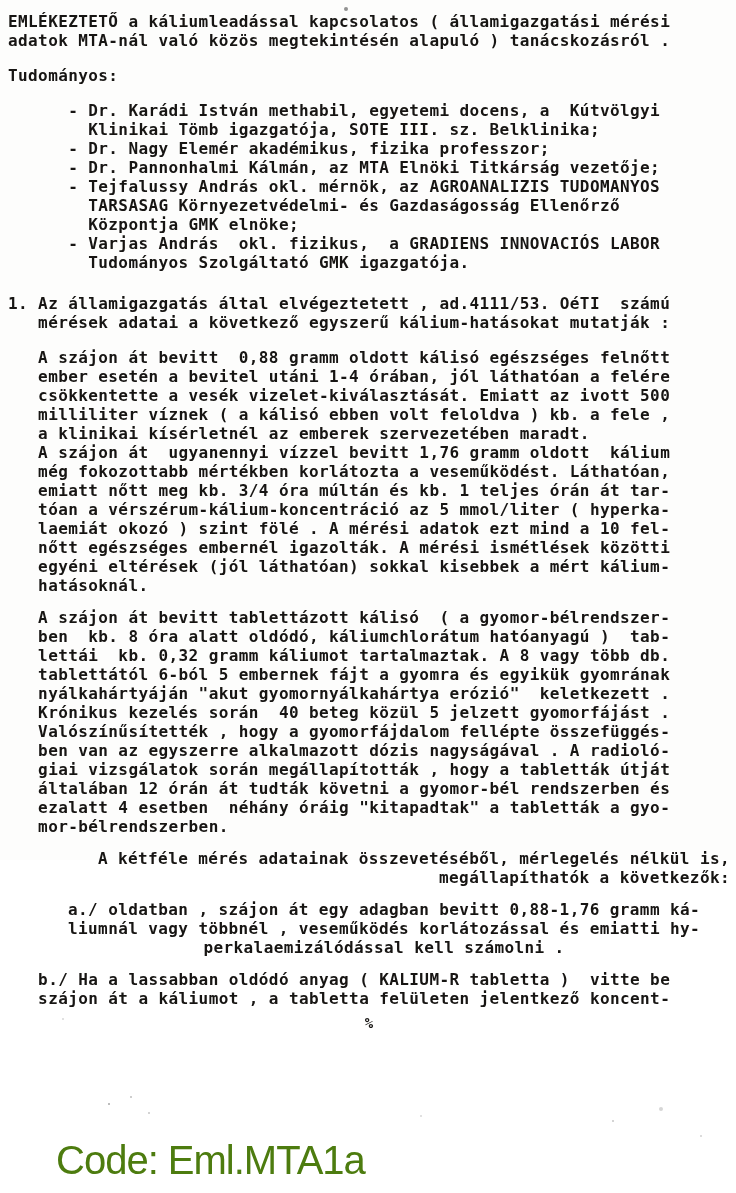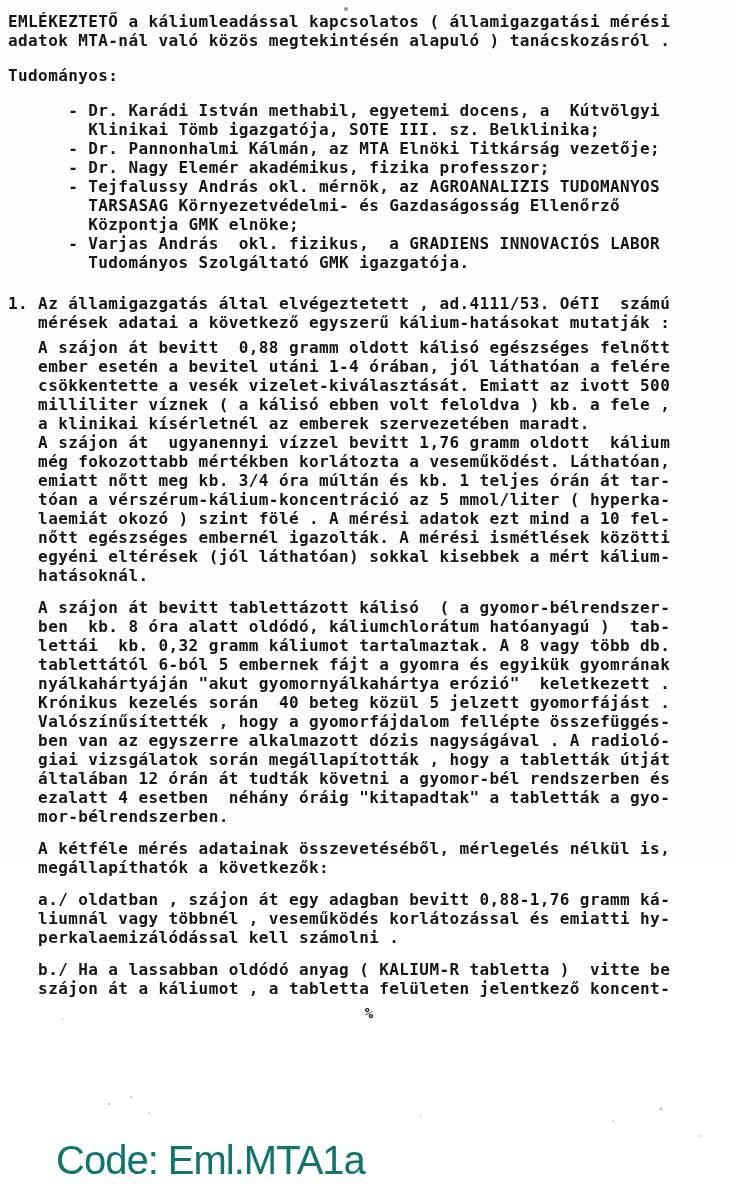--- a/index.html
+++ b/index.html
@@ -92,8 +92,8 @@
   <div class="participants">
     <div class="block">      - Dr. Karádi István methabil, egyetemi docens, a  Kútvölgyi
         Klinikai Tömb igazgatója, SOTE III. sz. Belklinika;</div>
+    <div class="block">      - Dr. Nagy Elemér akadémikus, fizika professzor;</div>
     <div class="block">      - Dr. Pannonhalmi Kálmán, az MTA Elnöki Titkárság vezetője;</div>
-    <div class="block">      - Dr. Nagy Elemér akadémikus, fizika professzor;</div>
     <div class="block">      - Tejfalussy András okl. mérnök, az AGROANALIZIS TUDOMANYOS
         TARSASAG Környezetvédelmi- és Gazdaságosság Ellenőrző
         Központja GMK elnöke;</div>

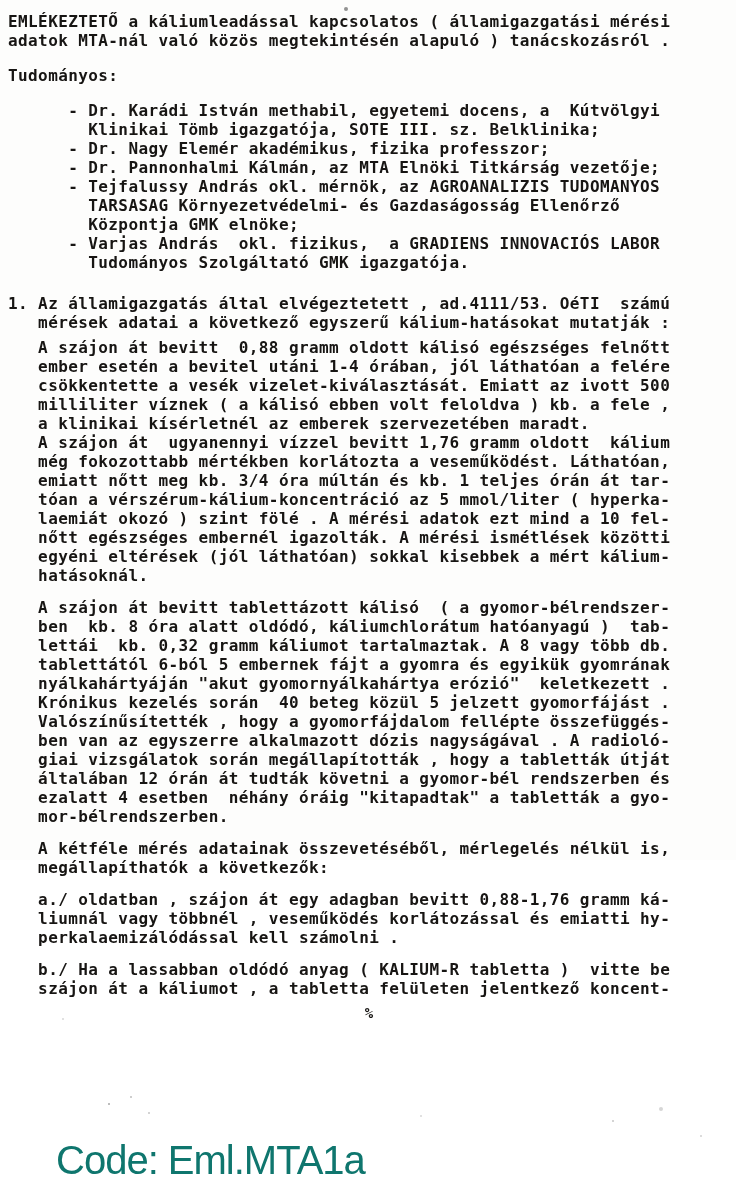--- a/index.html
+++ b/index.html
@@ -36,7 +36,7 @@
   .participants-label { margin-top: 16px; }
   .participants { margin-top: 16px; }
   .sec1-heading { margin-top: 22px; }
-  .sec1-body { margin-top: 6px; }
+  .sec1-body { margin-top: 16px; }
   .sec2-heading { margin-top: 22px; }
   .sec2-body { margin-top: 13px; }
   .conclusion { margin-top: 13px; }

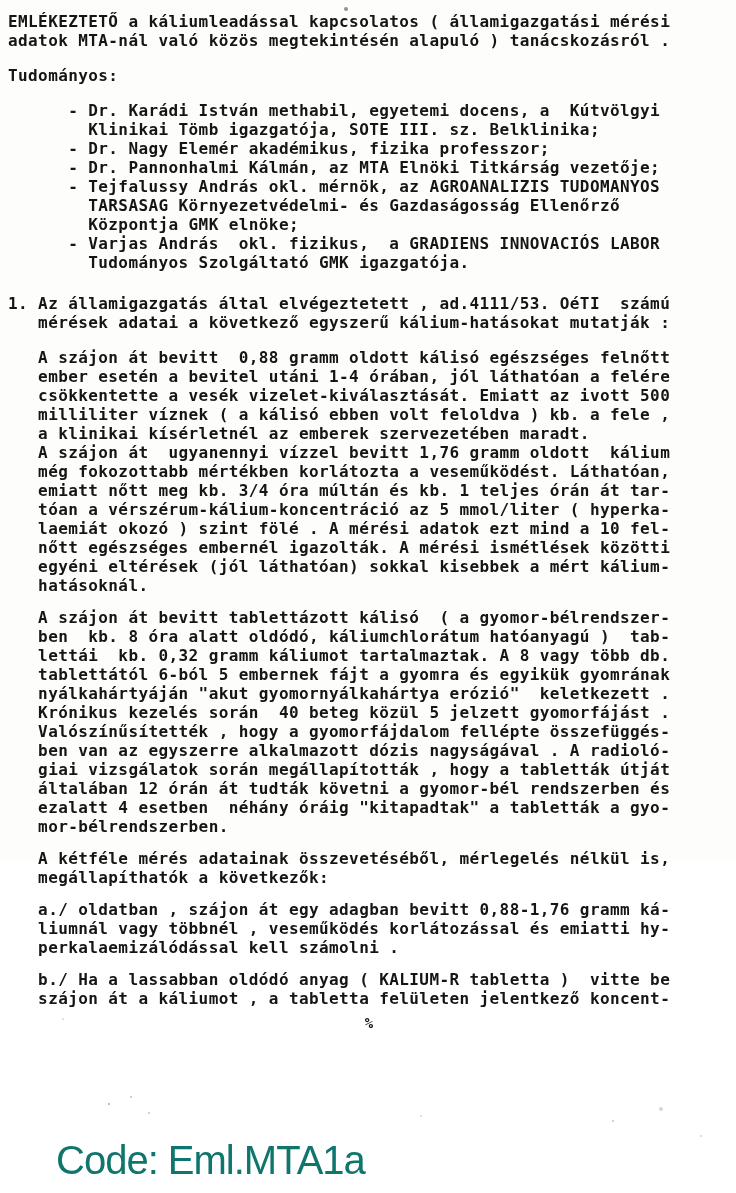--- a/index.html
+++ b/index.html
@@ -39,7 +39,7 @@
   .sec1-body { margin-top: 16px; }
   .sec2-heading { margin-top: 22px; }
   .sec2-body { margin-top: 13px; }
-  .conclusion { margin-top: 13px; }
+  .conclusion { margin-top: 13px; text-align: right; }
   .point-a { margin-top: 13px; }
   .point-b { margin-top: 13px; }
   .footer-mark {

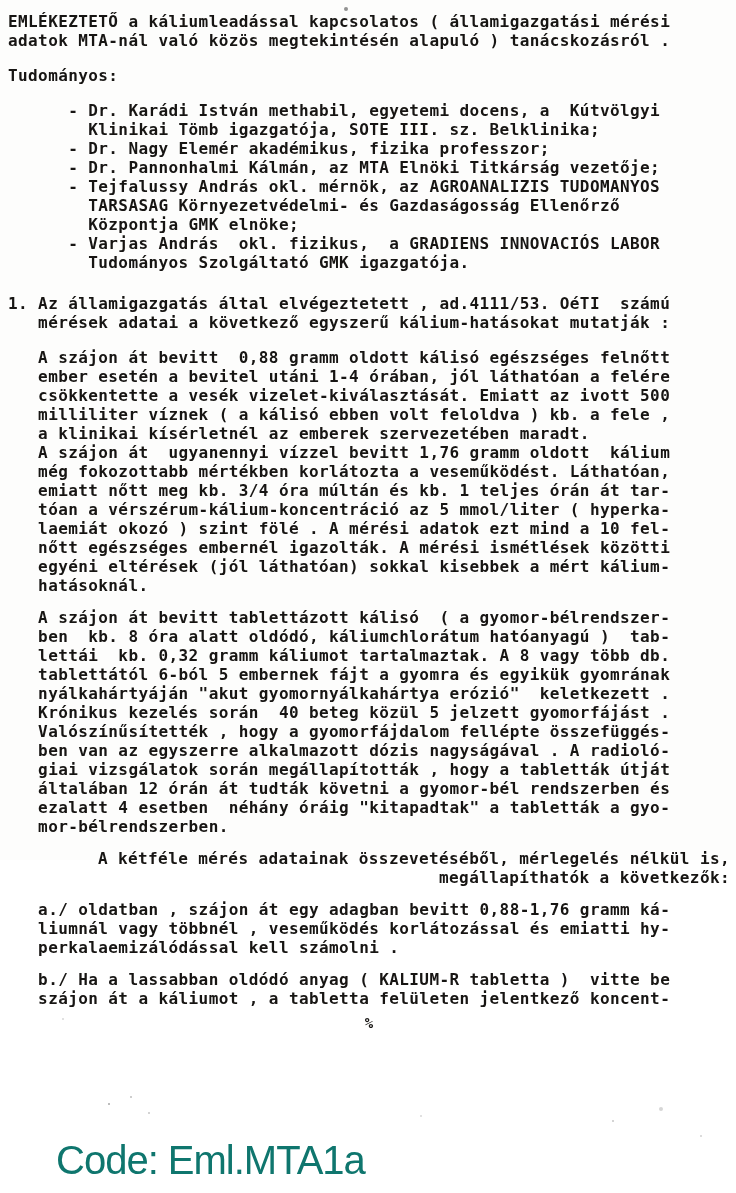--- a/index.html
+++ b/index.html
@@ -40,7 +40,7 @@
   .sec2-heading { margin-top: 22px; }
   .sec2-body { margin-top: 13px; }
   .conclusion { margin-top: 13px; text-align: right; }
-  .point-a { margin-top: 13px; }
+  .point-a { margin-top: 13px; text-align: center; }
   .point-b { margin-top: 13px; }
   .footer-mark {
     margin-top: 6px;

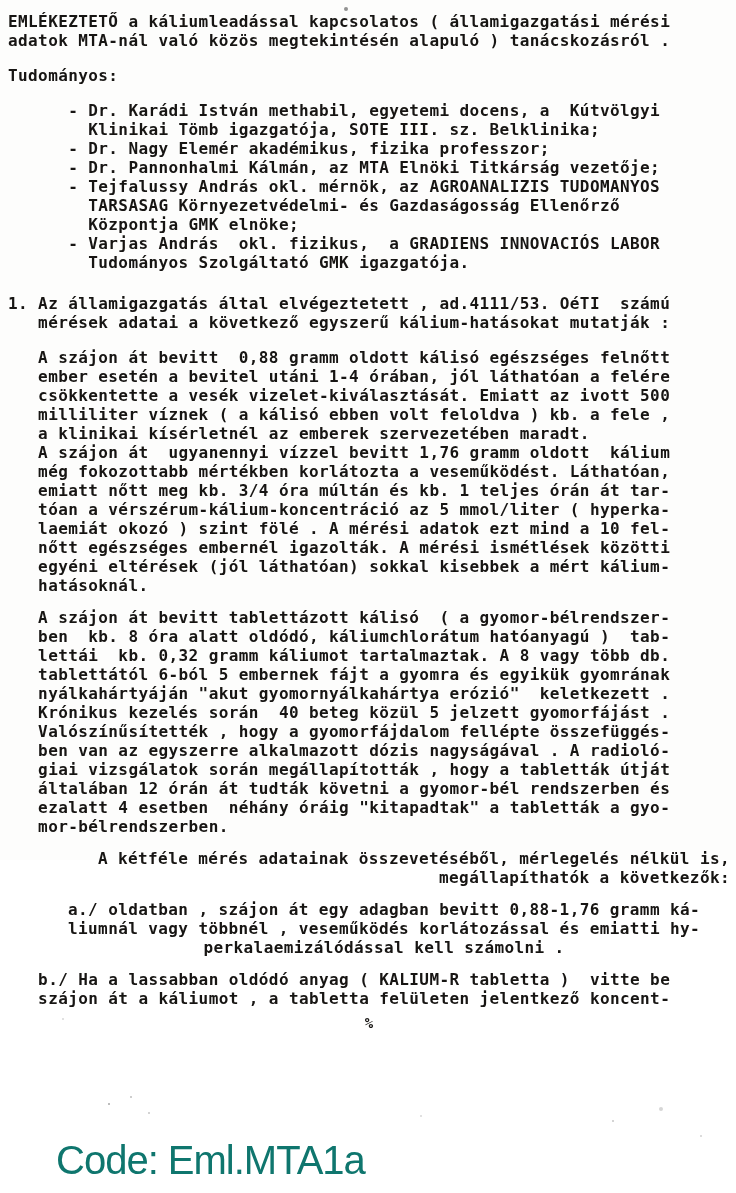--- a/index.html
+++ b/index.html
@@ -144,7 +144,7 @@
 
   <div class="footer-mark">%</div>
 
-  <div class="code-stamp" style="color: #0f766e;">Code: Eml.MTA1a</div>
+  <div class="code-stamp" style="color: #4d7c0f;">Code: Eml.MTA1a</div>
 
   <div class="scan-noise"></div>
 </div>

